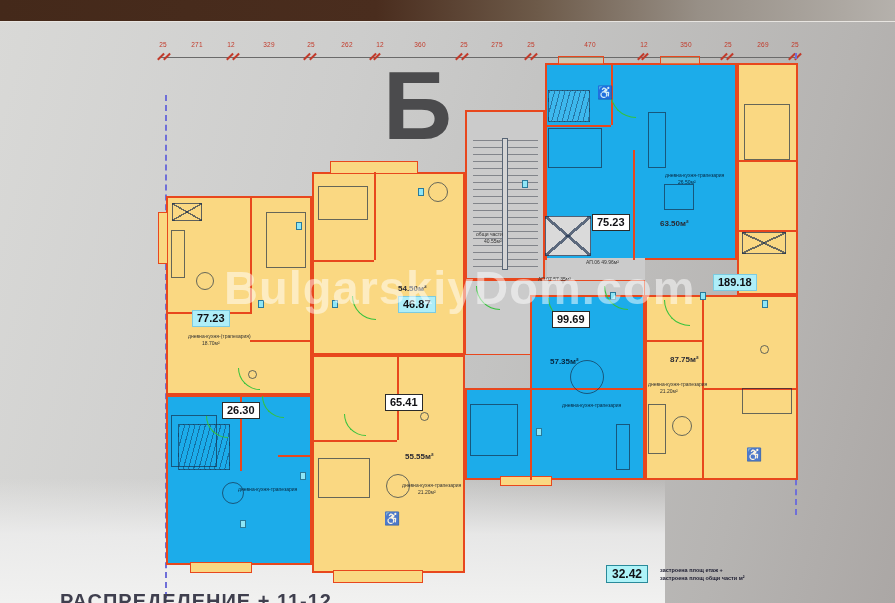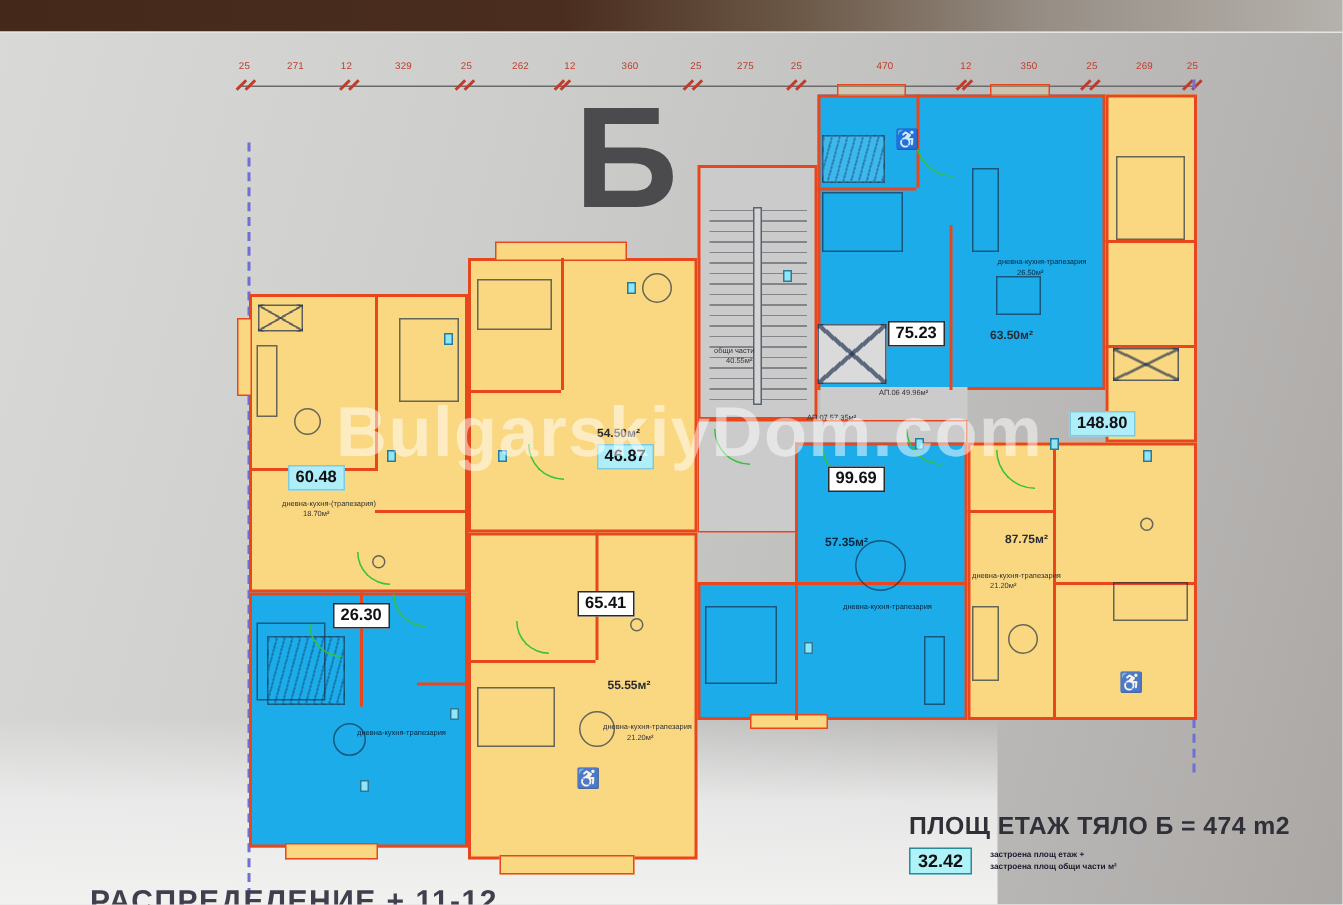--- a/index.html
+++ b/index.html
@@ -218,7 +218,7 @@
   <div class="net" style="left:660px;top:219px;">63.50м²</div>
   <div class="val white" style="left:552px;top:311px;">99.69</div>
   <div class="net" style="left:550px;top:357px;color:#06263f;">57.35м²</div>
-  <div class="val cyan" style="left:713px;top:274px;">148.80</div>
+  <div class="val cyan" style="left:713px;top:274px;">189.18</div>
   <div class="net" style="left:670px;top:355px;">87.75м²</div>
 
   <div class="tiny" style="left:188px;top:333px;">дневна-кухня-(трапезария)</div>

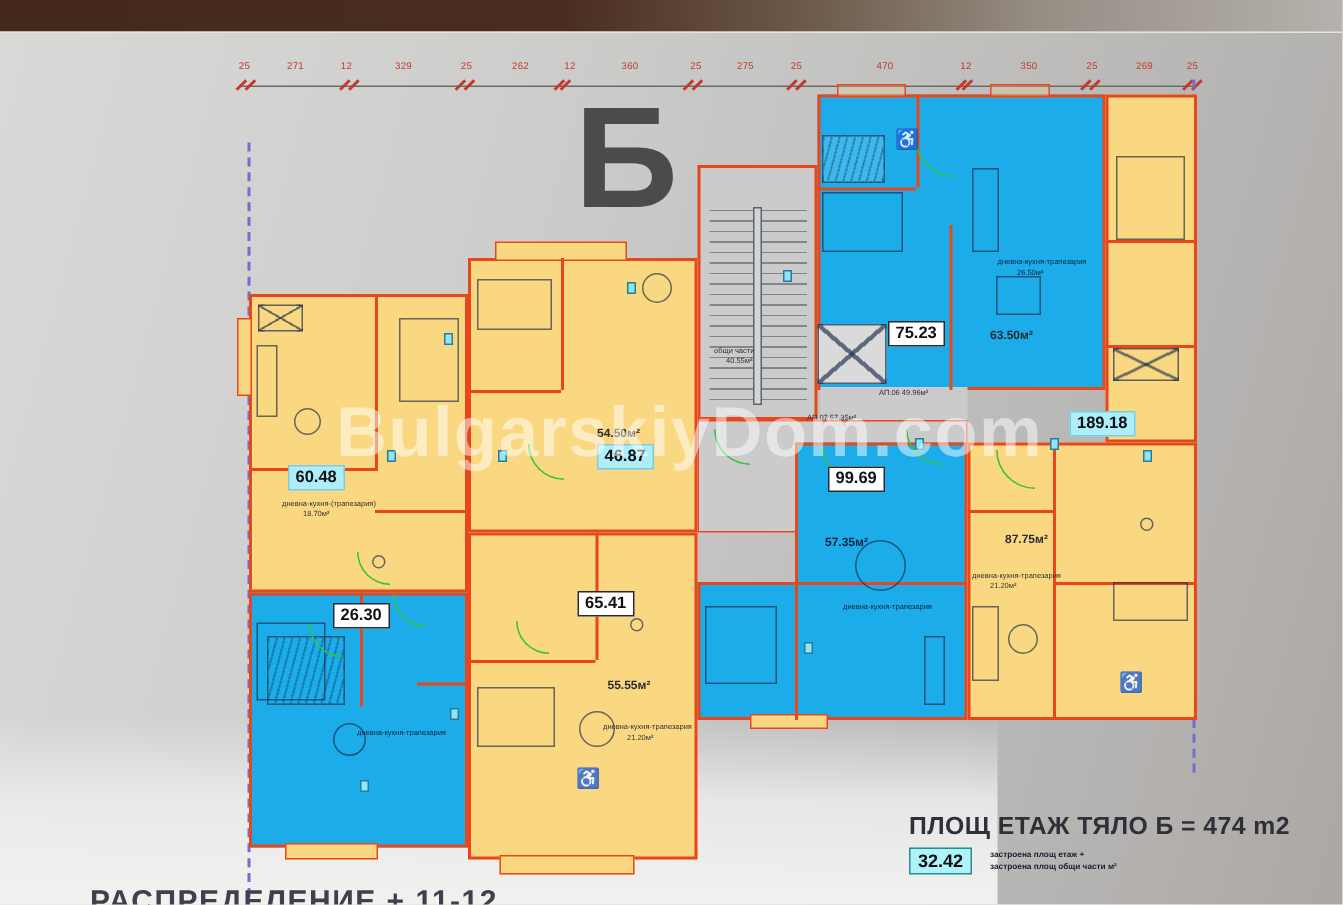--- a/index.html
+++ b/index.html
@@ -208,7 +208,7 @@
   <div class="cm" style="left:240px;top:520px;"></div>
   <div class="cm" style="left:762px;top:300px;"></div>
 
-  <div class="val cyan" style="left:192px;top:310px;">60.48</div>
+  <div class="val cyan" style="left:192px;top:310px;">77.23</div>
   <div class="val white" style="left:222px;top:402px;">26.30</div>
   <div class="val cyan" style="left:398px;top:296px;">46.87</div>
   <div class="net" style="left:398px;top:284px;">54.50м²</div>

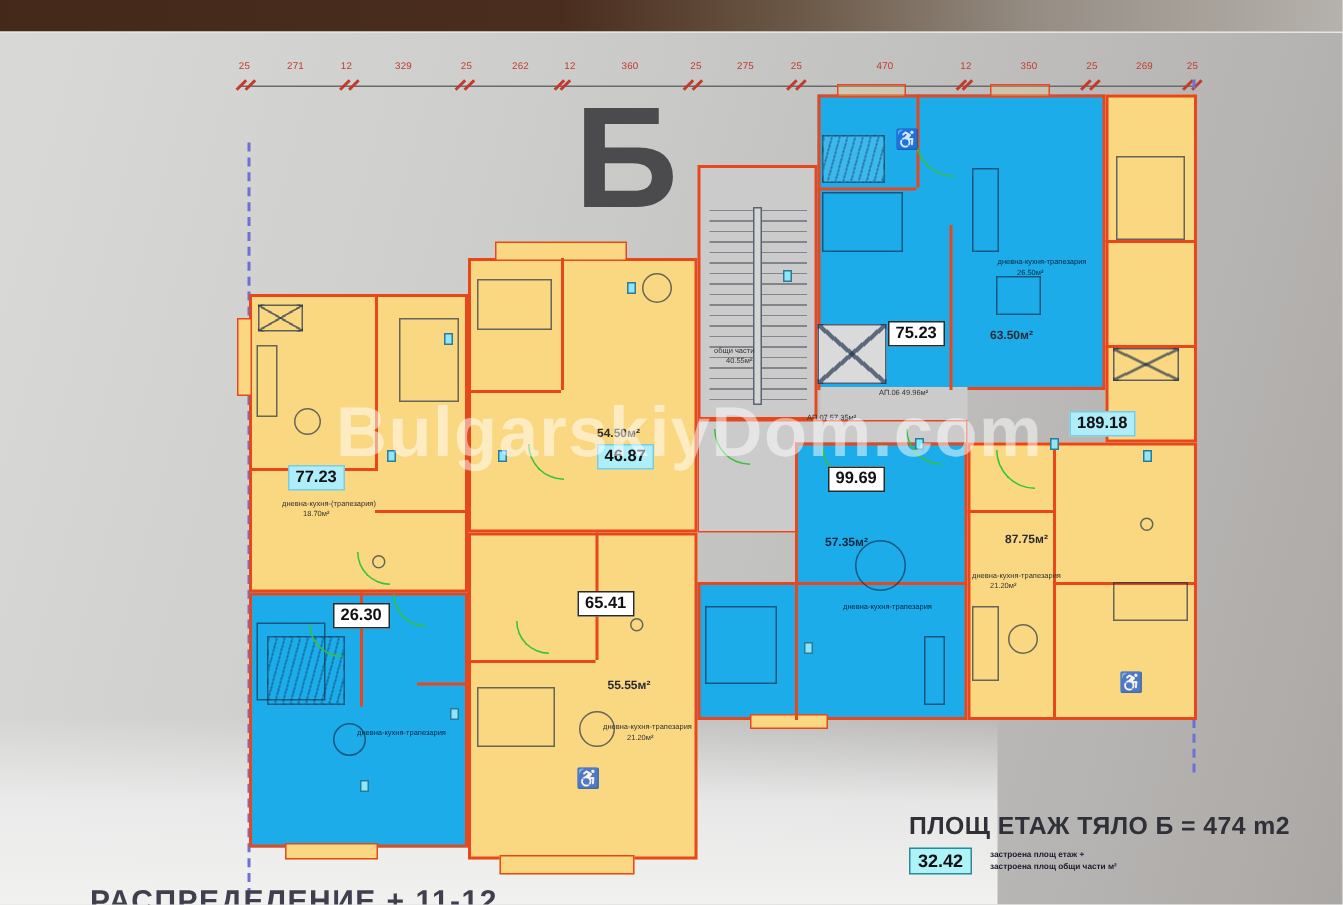--- a/index.html
+++ b/index.html
@@ -239,7 +239,6 @@
 
   <div class="abs watermark">BulgarskiyDom.com</div>
 
-  <div class="abs floor-area">ПЛОЩ ЕТАЖ ТЯЛО Б = 474 m2</div>
   <div class="abs built-box">32.42</div>
   <div class="abs built-note">
     <div>застроена площ етаж +</div>

